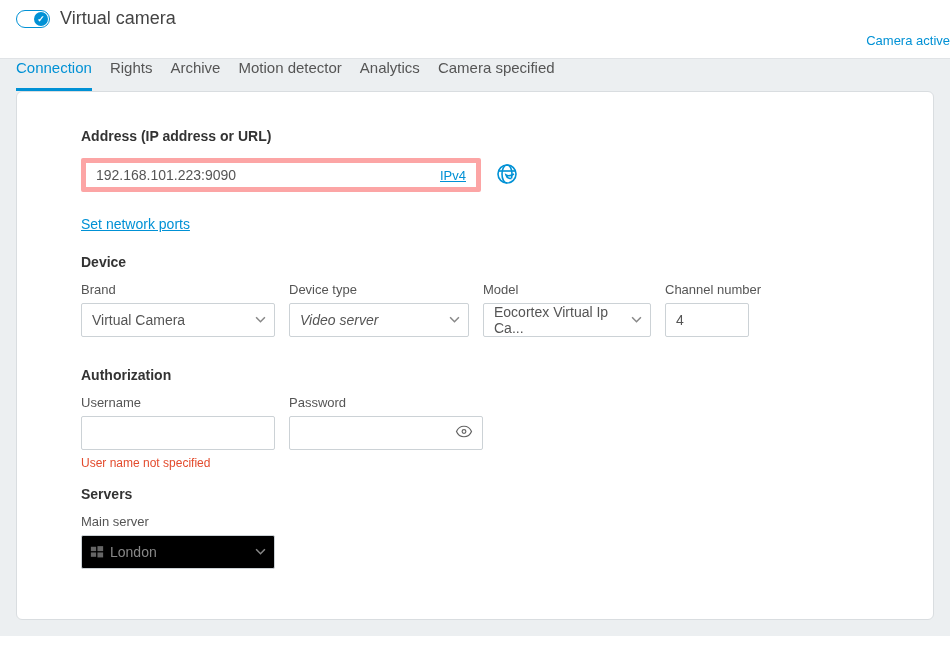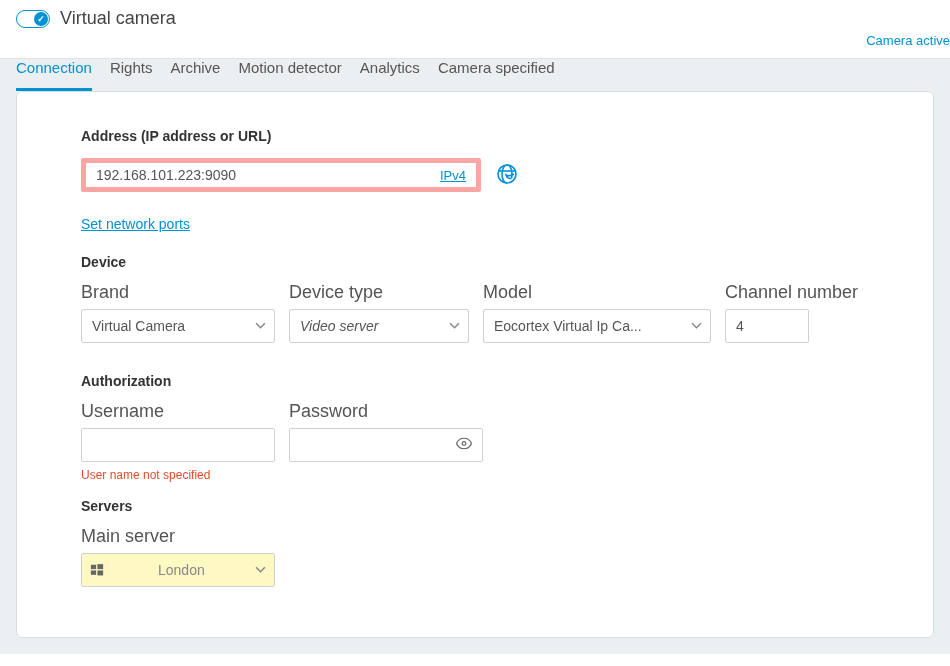--- a/index.html
+++ b/index.html
@@ -96,7 +96,7 @@
     margin-bottom: 10px;
   }
   .label {
-    font-size: 18px;
+    font-size: 13px;
     color: #555;
     margin-bottom: 6px;
   }

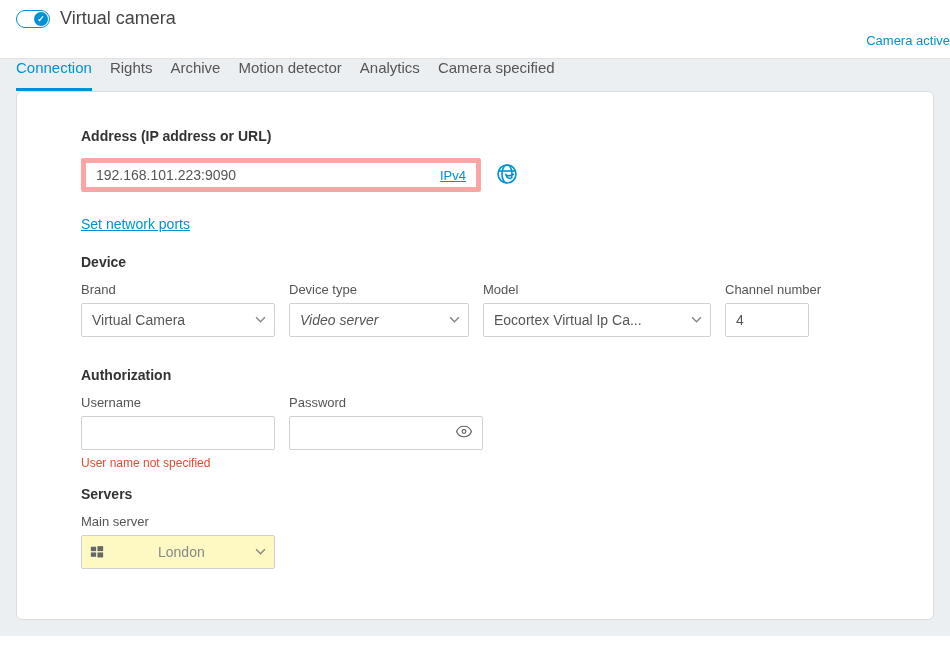--- a/index.html
+++ b/index.html
@@ -183,7 +183,7 @@
   }
   .device-grid .field:nth-child(1) .select { width: 194px; }
   .device-grid .field:nth-child(2) .select { width: 180px; font-style: italic; }
-  .device-grid .field:nth-child(3) .select { width: 228px; }
+  .device-grid .field:nth-child(3) .select { width: 168px; justify-content: flex-end; }
   .device-grid .field:nth-child(4) .text-input { width: 84px; }
   
   .auth-grid {

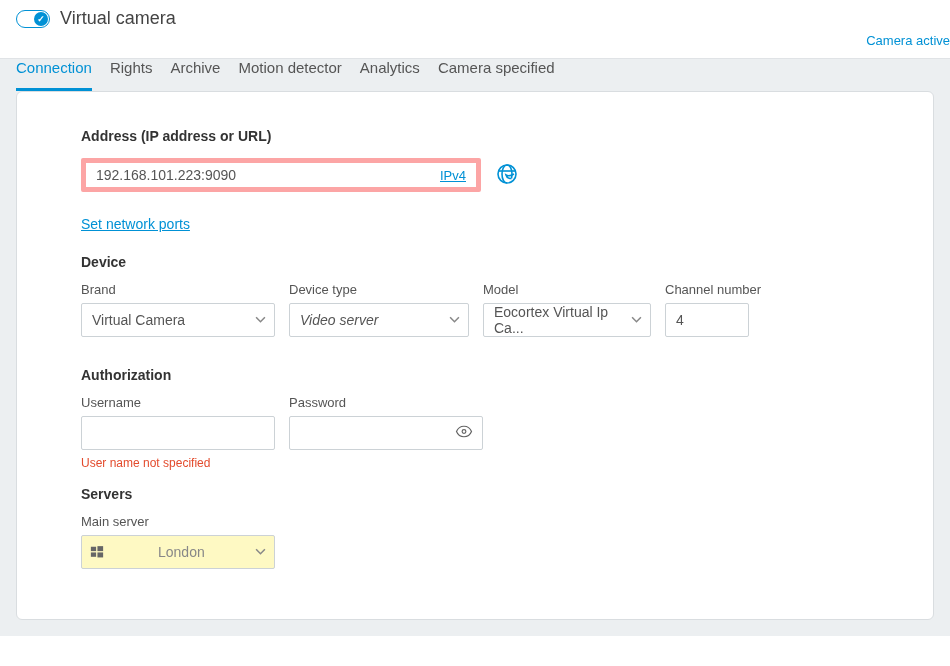--- a/index.html
+++ b/index.html
@@ -155,10 +155,9 @@
     cursor: pointer;
   }
   .select.disabled {
-    background: #fef9c3;
+    background: #000000;
     color: #888;
     cursor: default;
-    gap: 48px;
   }
   .select .chev {
     position: absolute;

